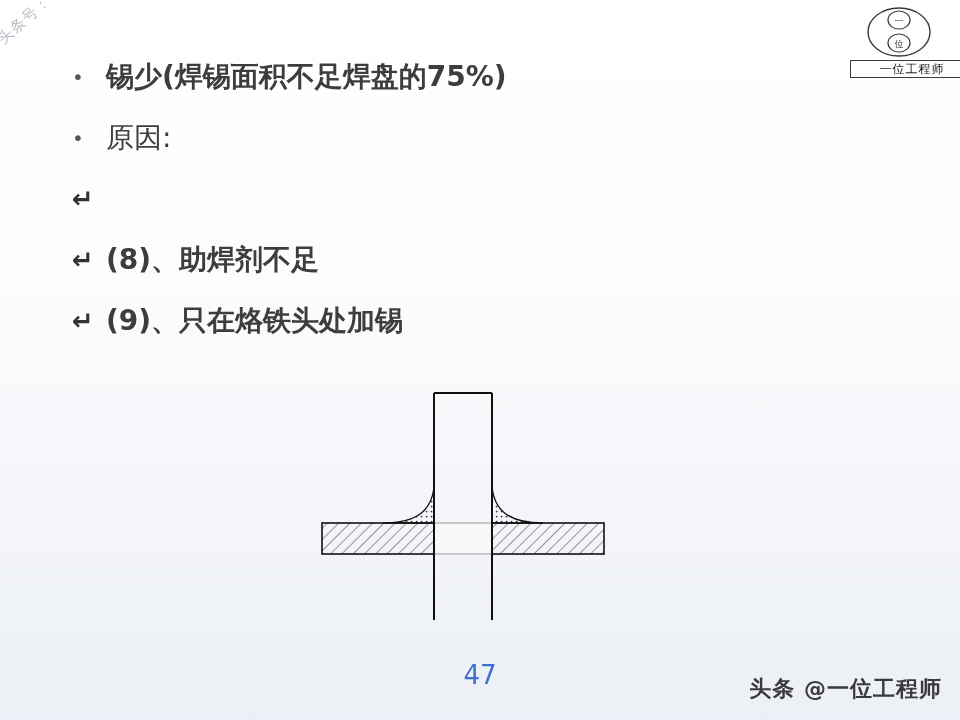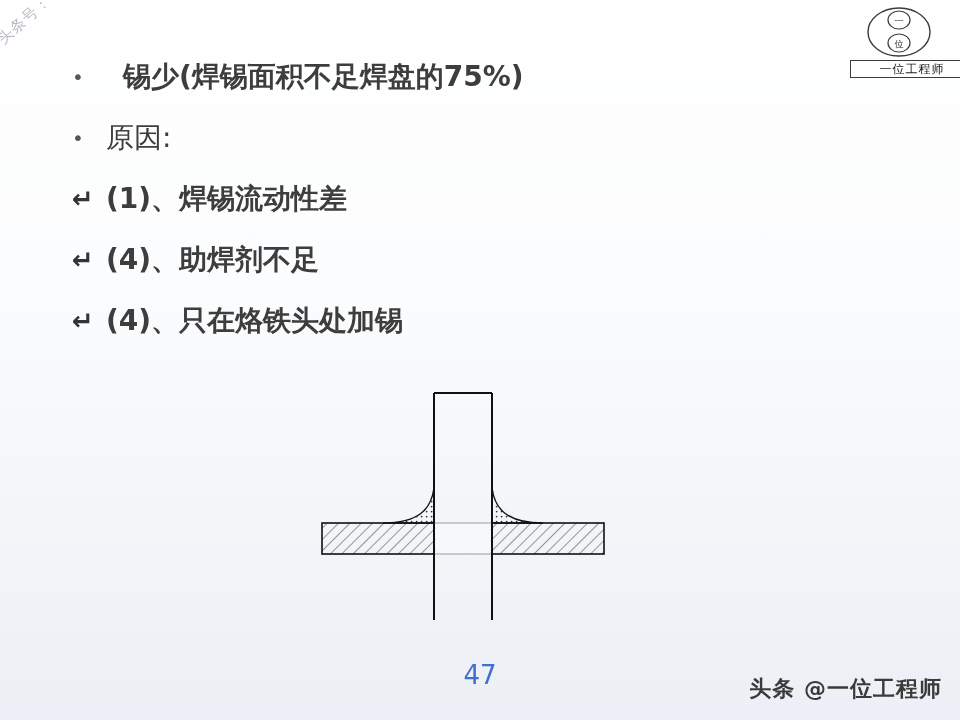--- a/index.html
+++ b/index.html
@@ -108,7 +108,7 @@
   .line .txt.bold {
     font-weight: bold;
   }
-  .line.l1 .txt { font-weight: bold; margin-left: 17px; }
+  .line.l1 .txt { font-weight: bold; }
 
   
   .figure {

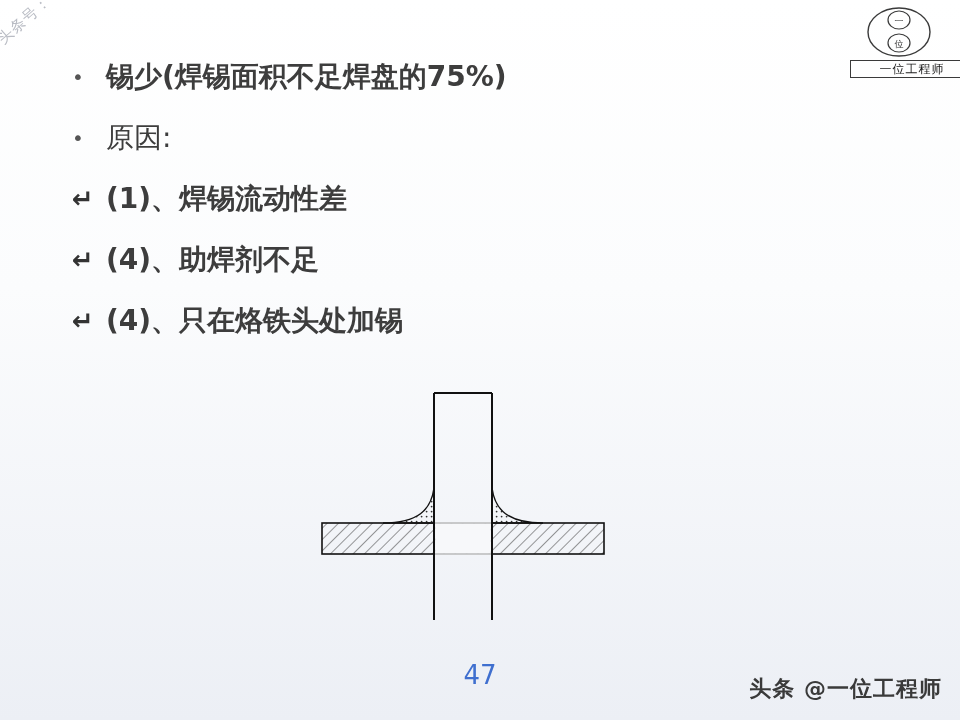--- a/index.html
+++ b/index.html
@@ -173,7 +173,6 @@
 
     <div class="line l3">
       <div class="marker arrow">↵</div>
-      <div class="txt bold">(1)、焊锡流动性差</div>
     </div>
 
     <div class="line l4">

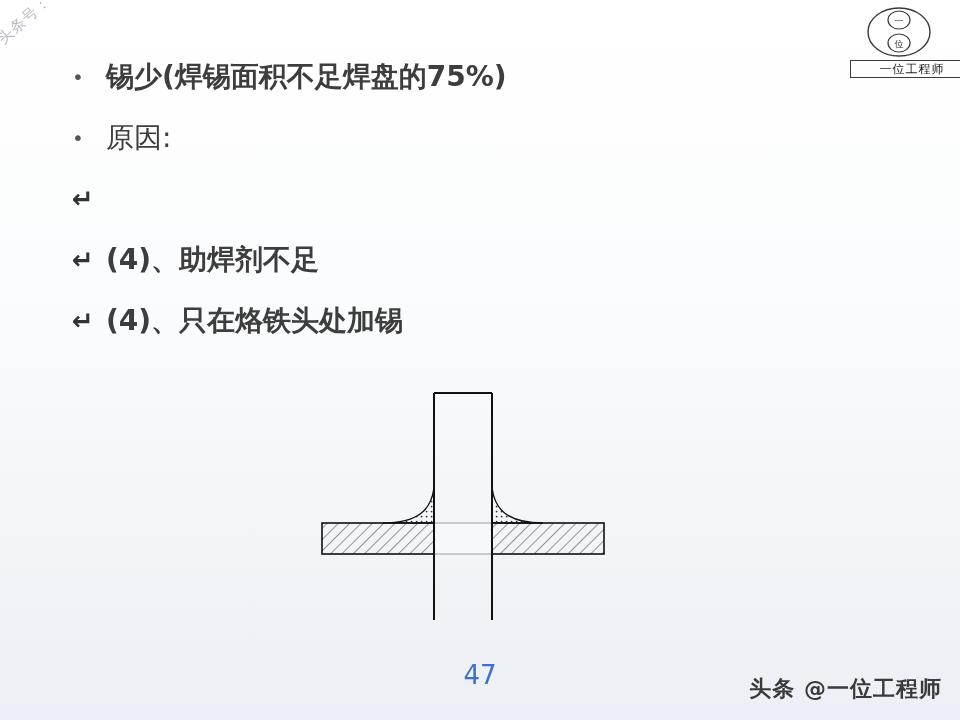--- a/index.html
+++ b/index.html
@@ -177,7 +177,7 @@
 
     <div class="line l4">
       <div class="marker arrow">↵</div>
-      <div class="txt bold">(4)、助焊剂不足</div>
+      <div class="txt bold">(8)、助焊剂不足</div>
     </div>
 
     <div class="line l5">

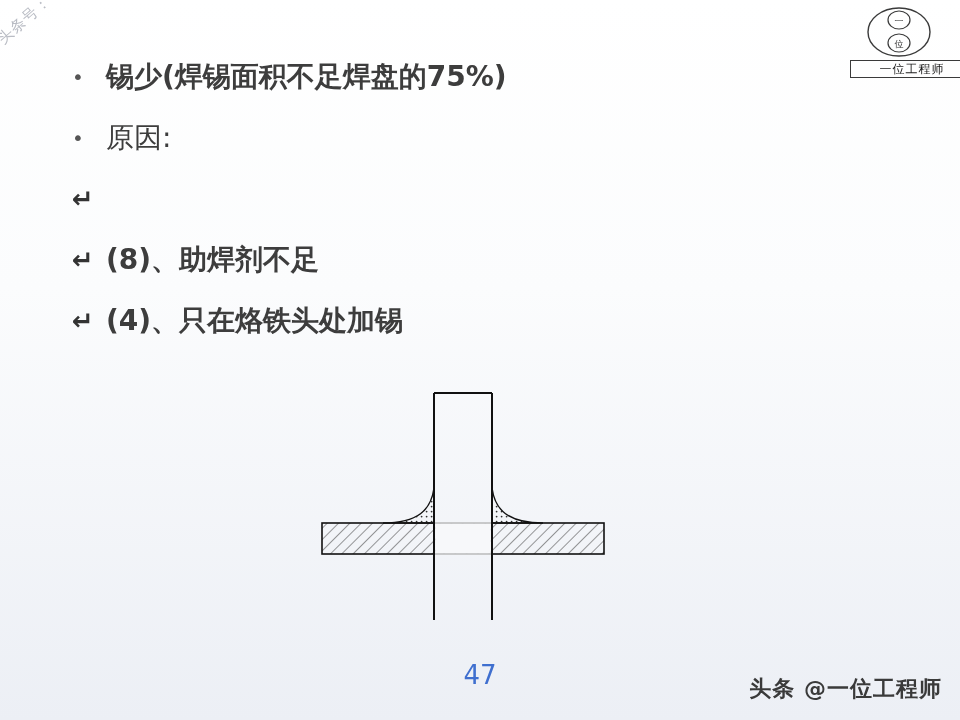--- a/index.html
+++ b/index.html
@@ -182,7 +182,7 @@
 
     <div class="line l5">
       <div class="marker arrow">↵</div>
-      <div class="txt bold">(4)、只在烙铁头处加锡</div>
+      <div class="txt bold">(9)、只在烙铁头处加锡</div>
     </div>
 
   </div>

